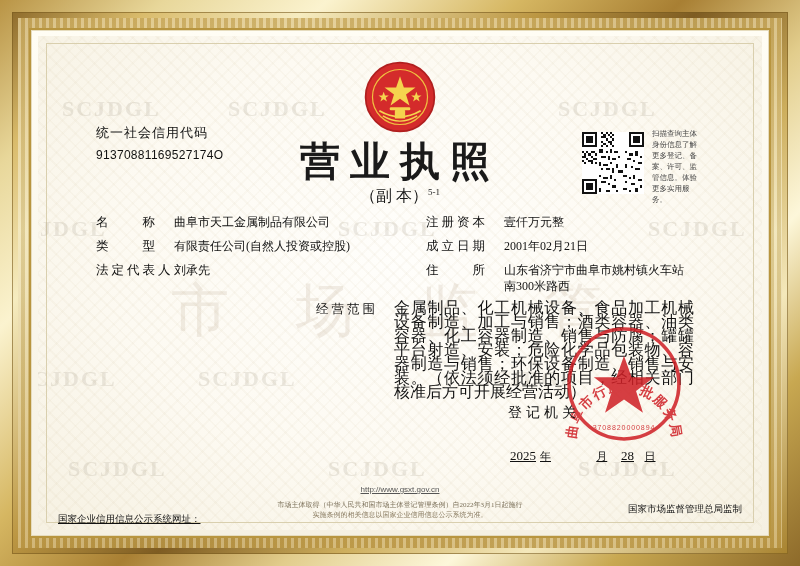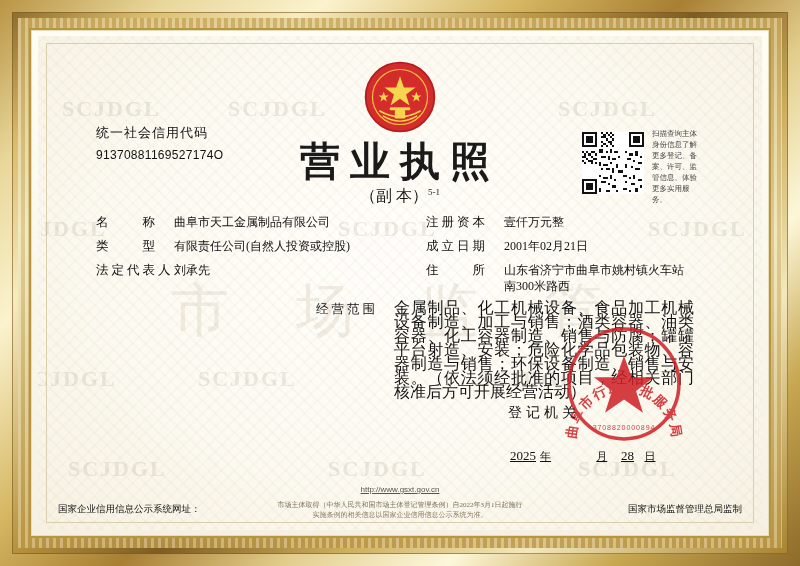--- a/index.html
+++ b/index.html
@@ -275,10 +275,11 @@
   .footer-left {
     position: absolute;
     left: 20px;
-    bottom: 14px;
+    bottom: 4px;
     font-family: "Liberation Serif", serif;
     font-size: 9.5px;
     color: #111;
+    text-decoration: underline;
   }
   .footer-right {
     position: absolute;

